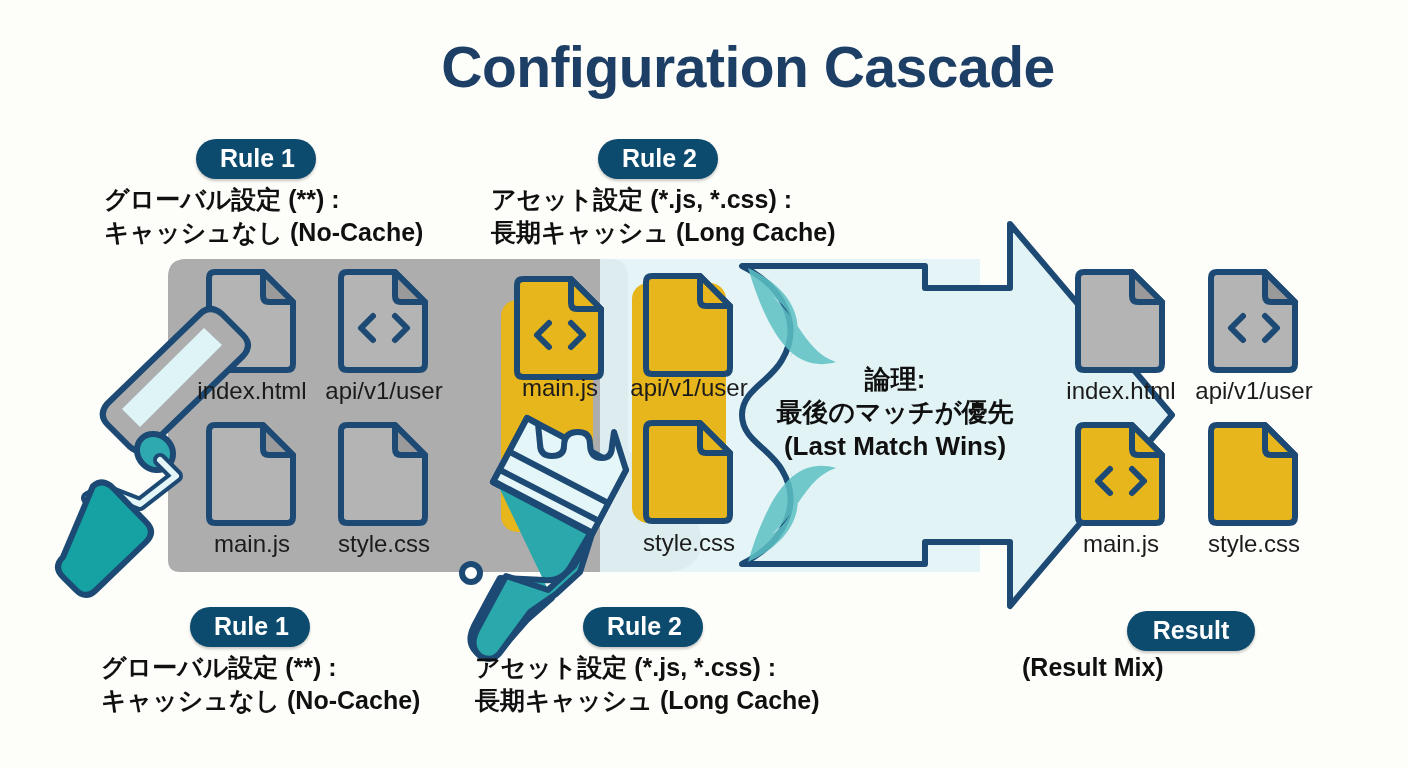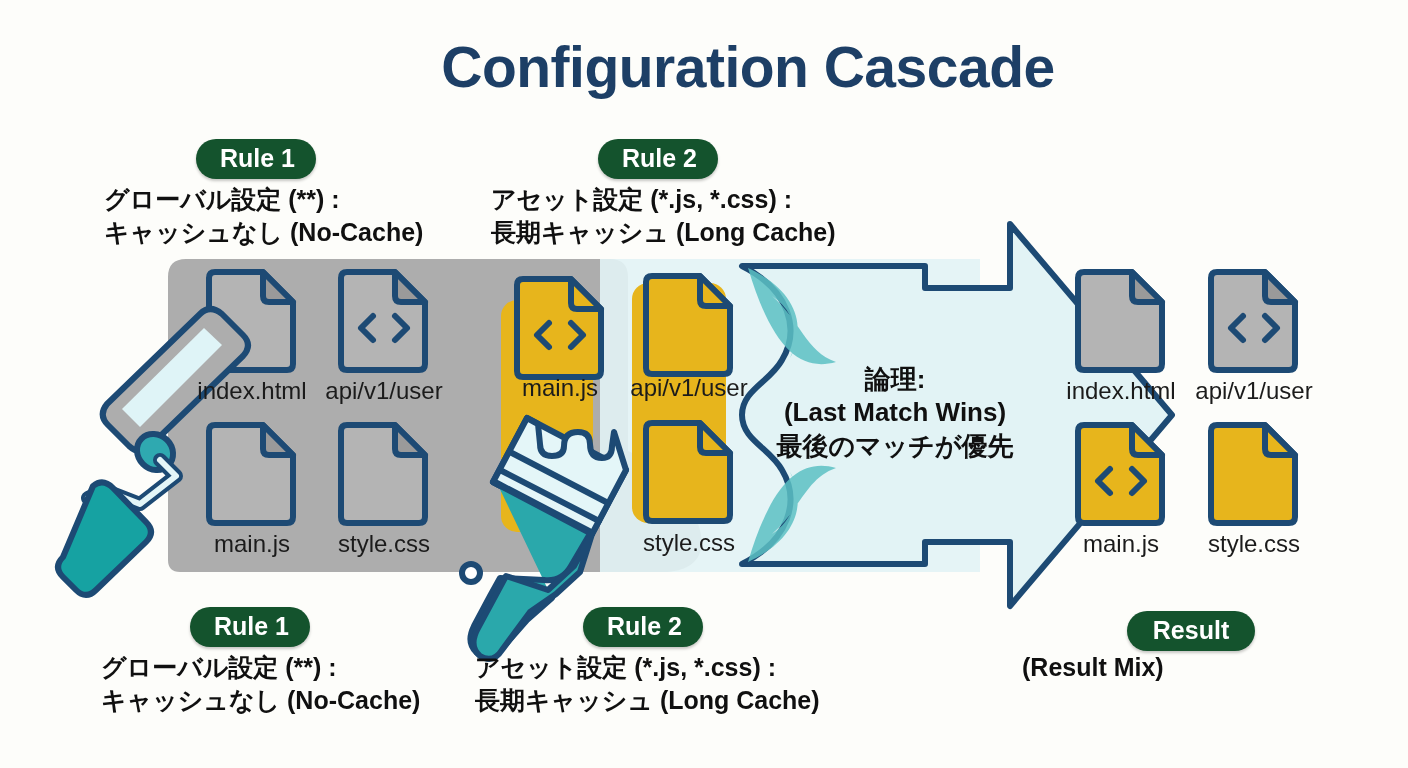--- a/index.html
+++ b/index.html
@@ -27,7 +27,7 @@
   
   .badge{
     position:absolute;
-    background:#14532d;
+    background:#0c4a6e;
     color:#ffffff;
     border-radius:22px;
     font-size:25px;font-weight:bold;

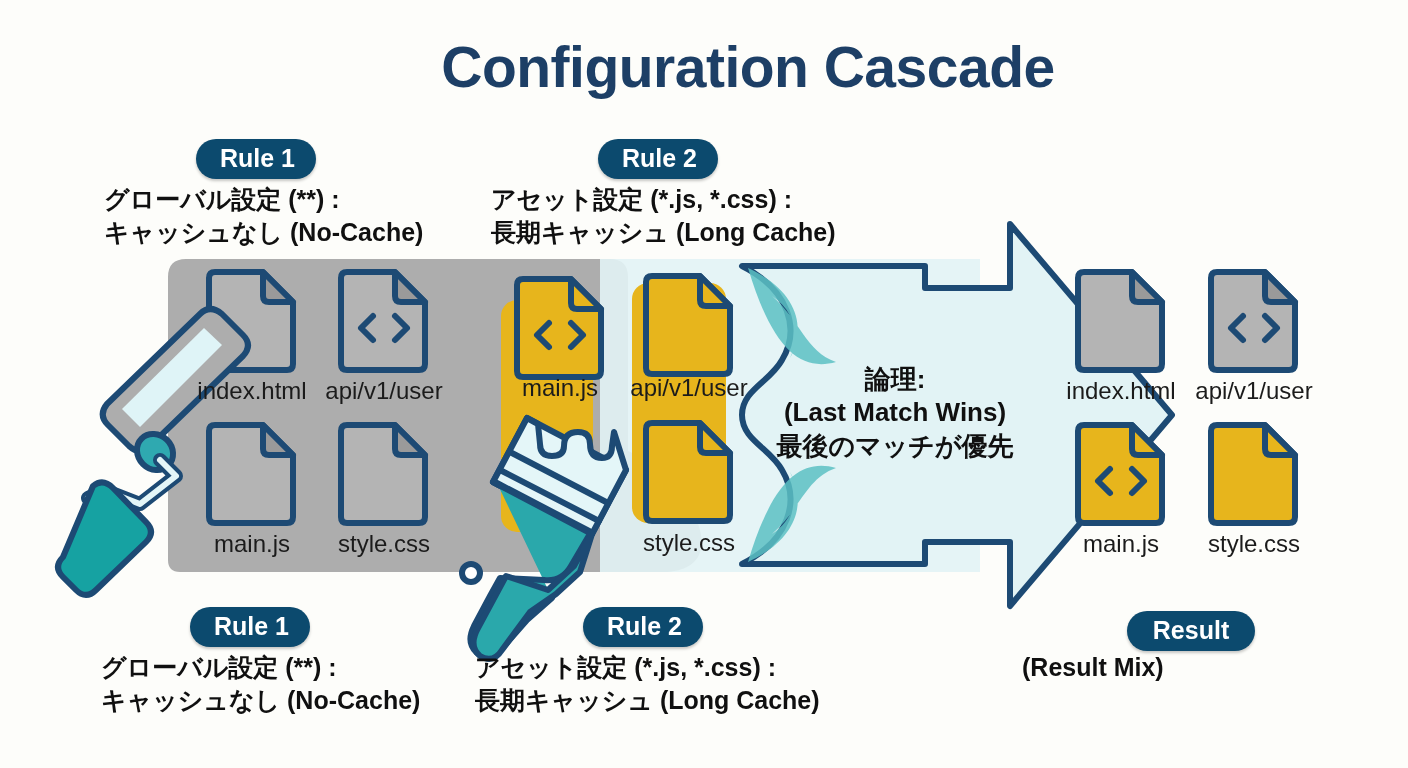--- a/index.html
+++ b/index.html
@@ -218,8 +218,8 @@
 
   <div class="caption" style="left:760px;top:363px;width:250px;font-size:26px;line-height:1.28;text-align:center;margin-left:10px;">
     <span>論理:</span>
+    <span class="l2">最後のマッチが優先</span>
     <span class="l2">(Last Match Wins)</span>
-    <span class="l2">最後のマッチが優先</span>
   </div>
 
   <div class="filelabel" style="left:252px;top:377px;">index.html</div>

